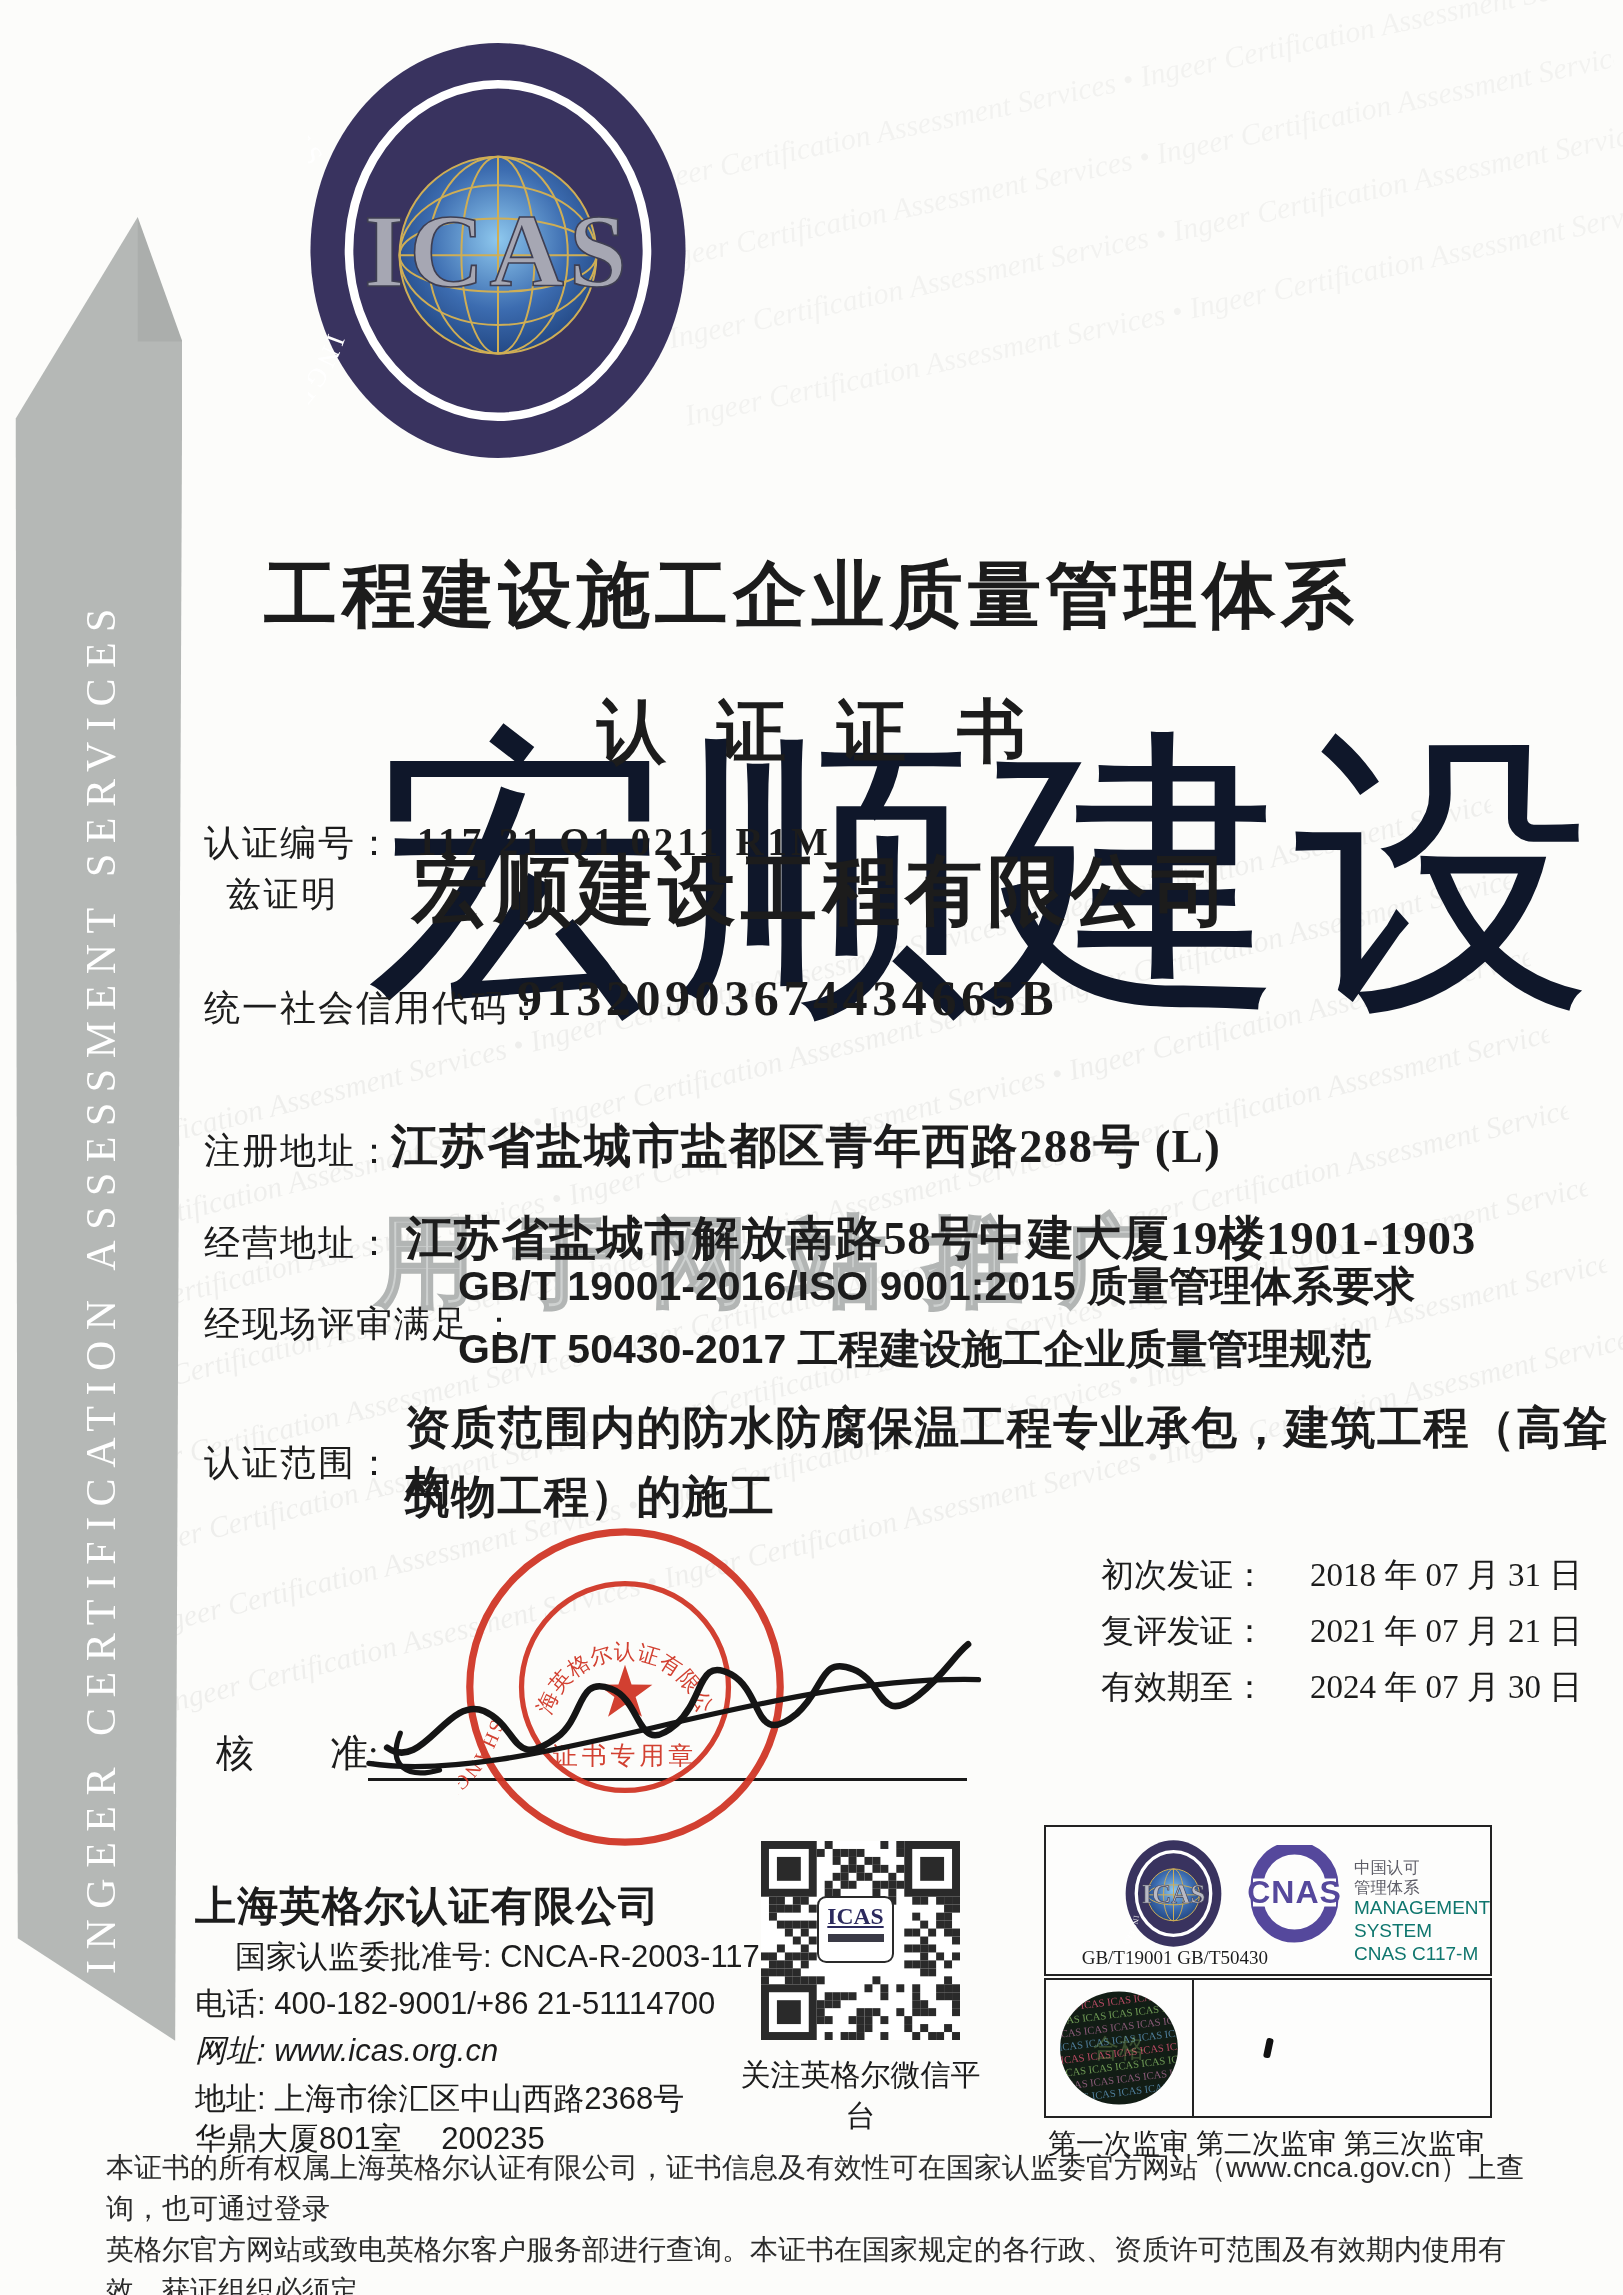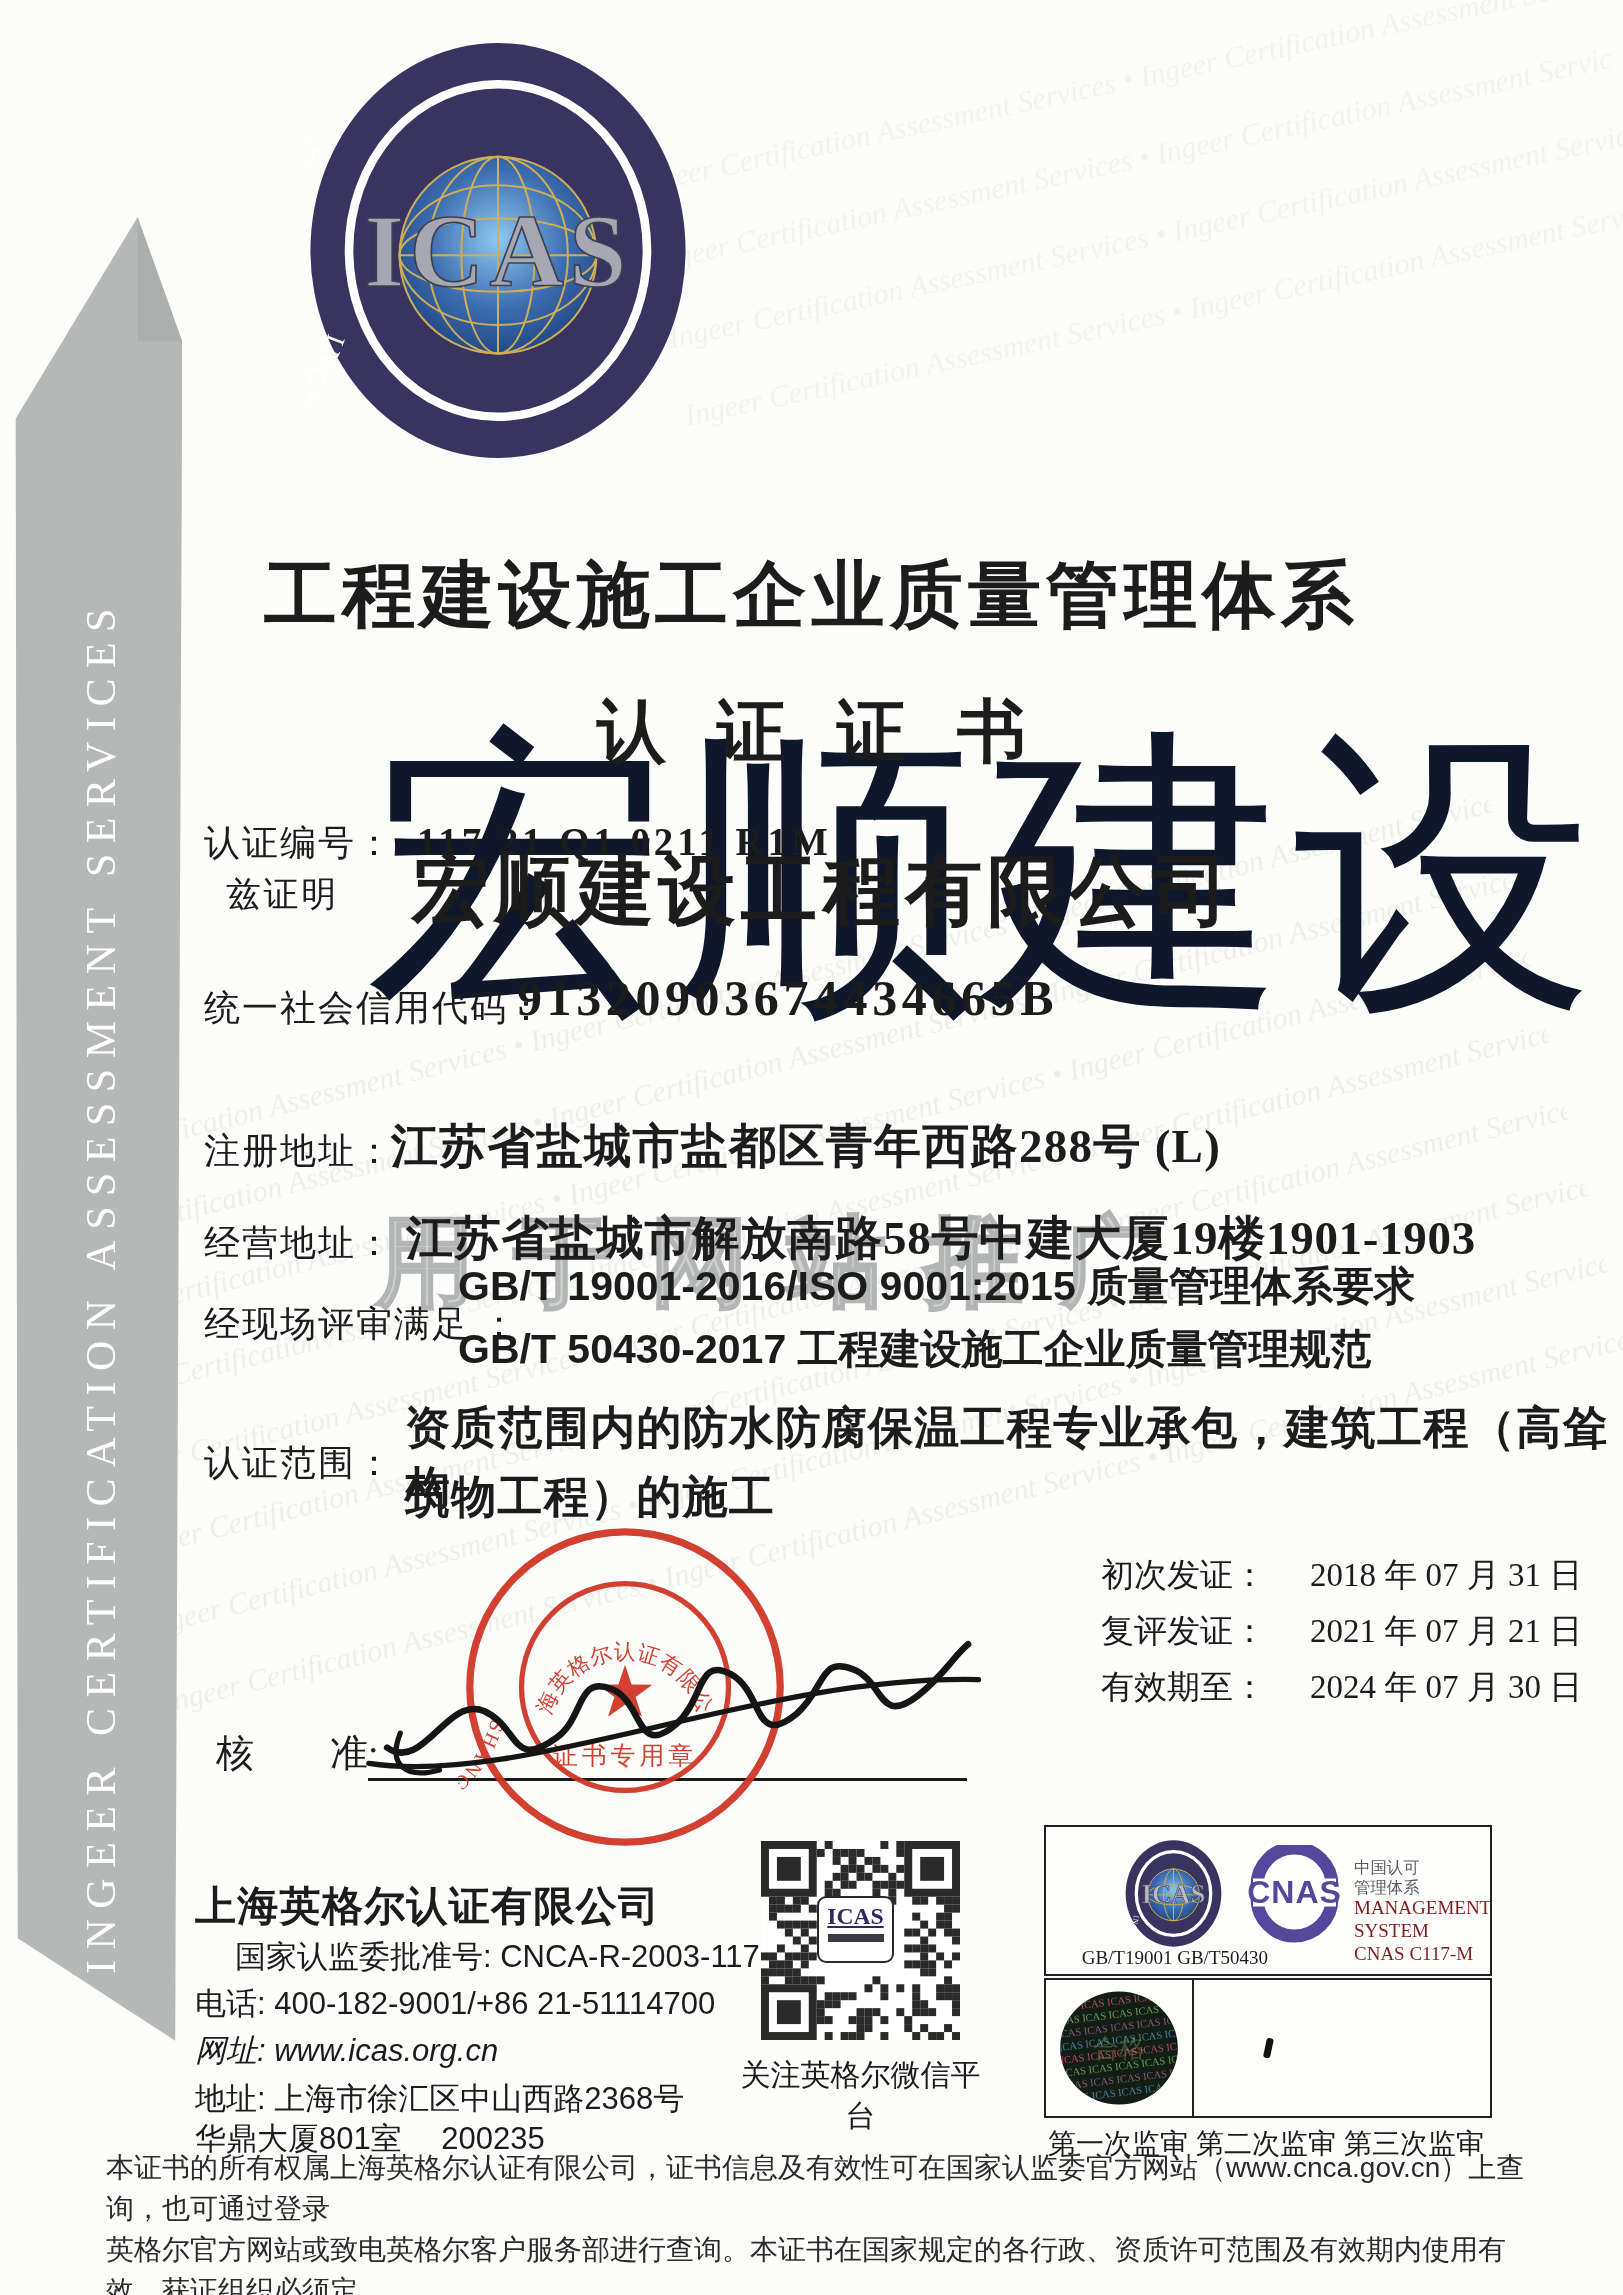--- a/index.html
+++ b/index.html
@@ -73,7 +73,7 @@
   #accr-top .gbt{position:absolute;left:26px;top:120px;width:196px;text-align:right;font-size:19px;}
   #cnas-col{position:absolute;left:308px;top:31px;line-height:1.2;}
   #cnas-col .cn{font-size:16.4px;color:#5c5c66;}
-  #cnas-col .en{font-size:19px;color:#7f1d1d;font-family:Liberation Serif, serif;}
+  #cnas-col .en{font-size:19px;color:#0f766e;}
   #accr-row{left:1044px;top:1978px;width:444px;height:136px;border:2.6px solid #222;z-index:2;display:grid;
     grid-template-columns:1fr 1fr 1fr;background:#fdfdfc;}
   #accr-row .cell{position:relative;border-right:2.6px solid #222;display:flex;align-items:center;justify-content:center;}

